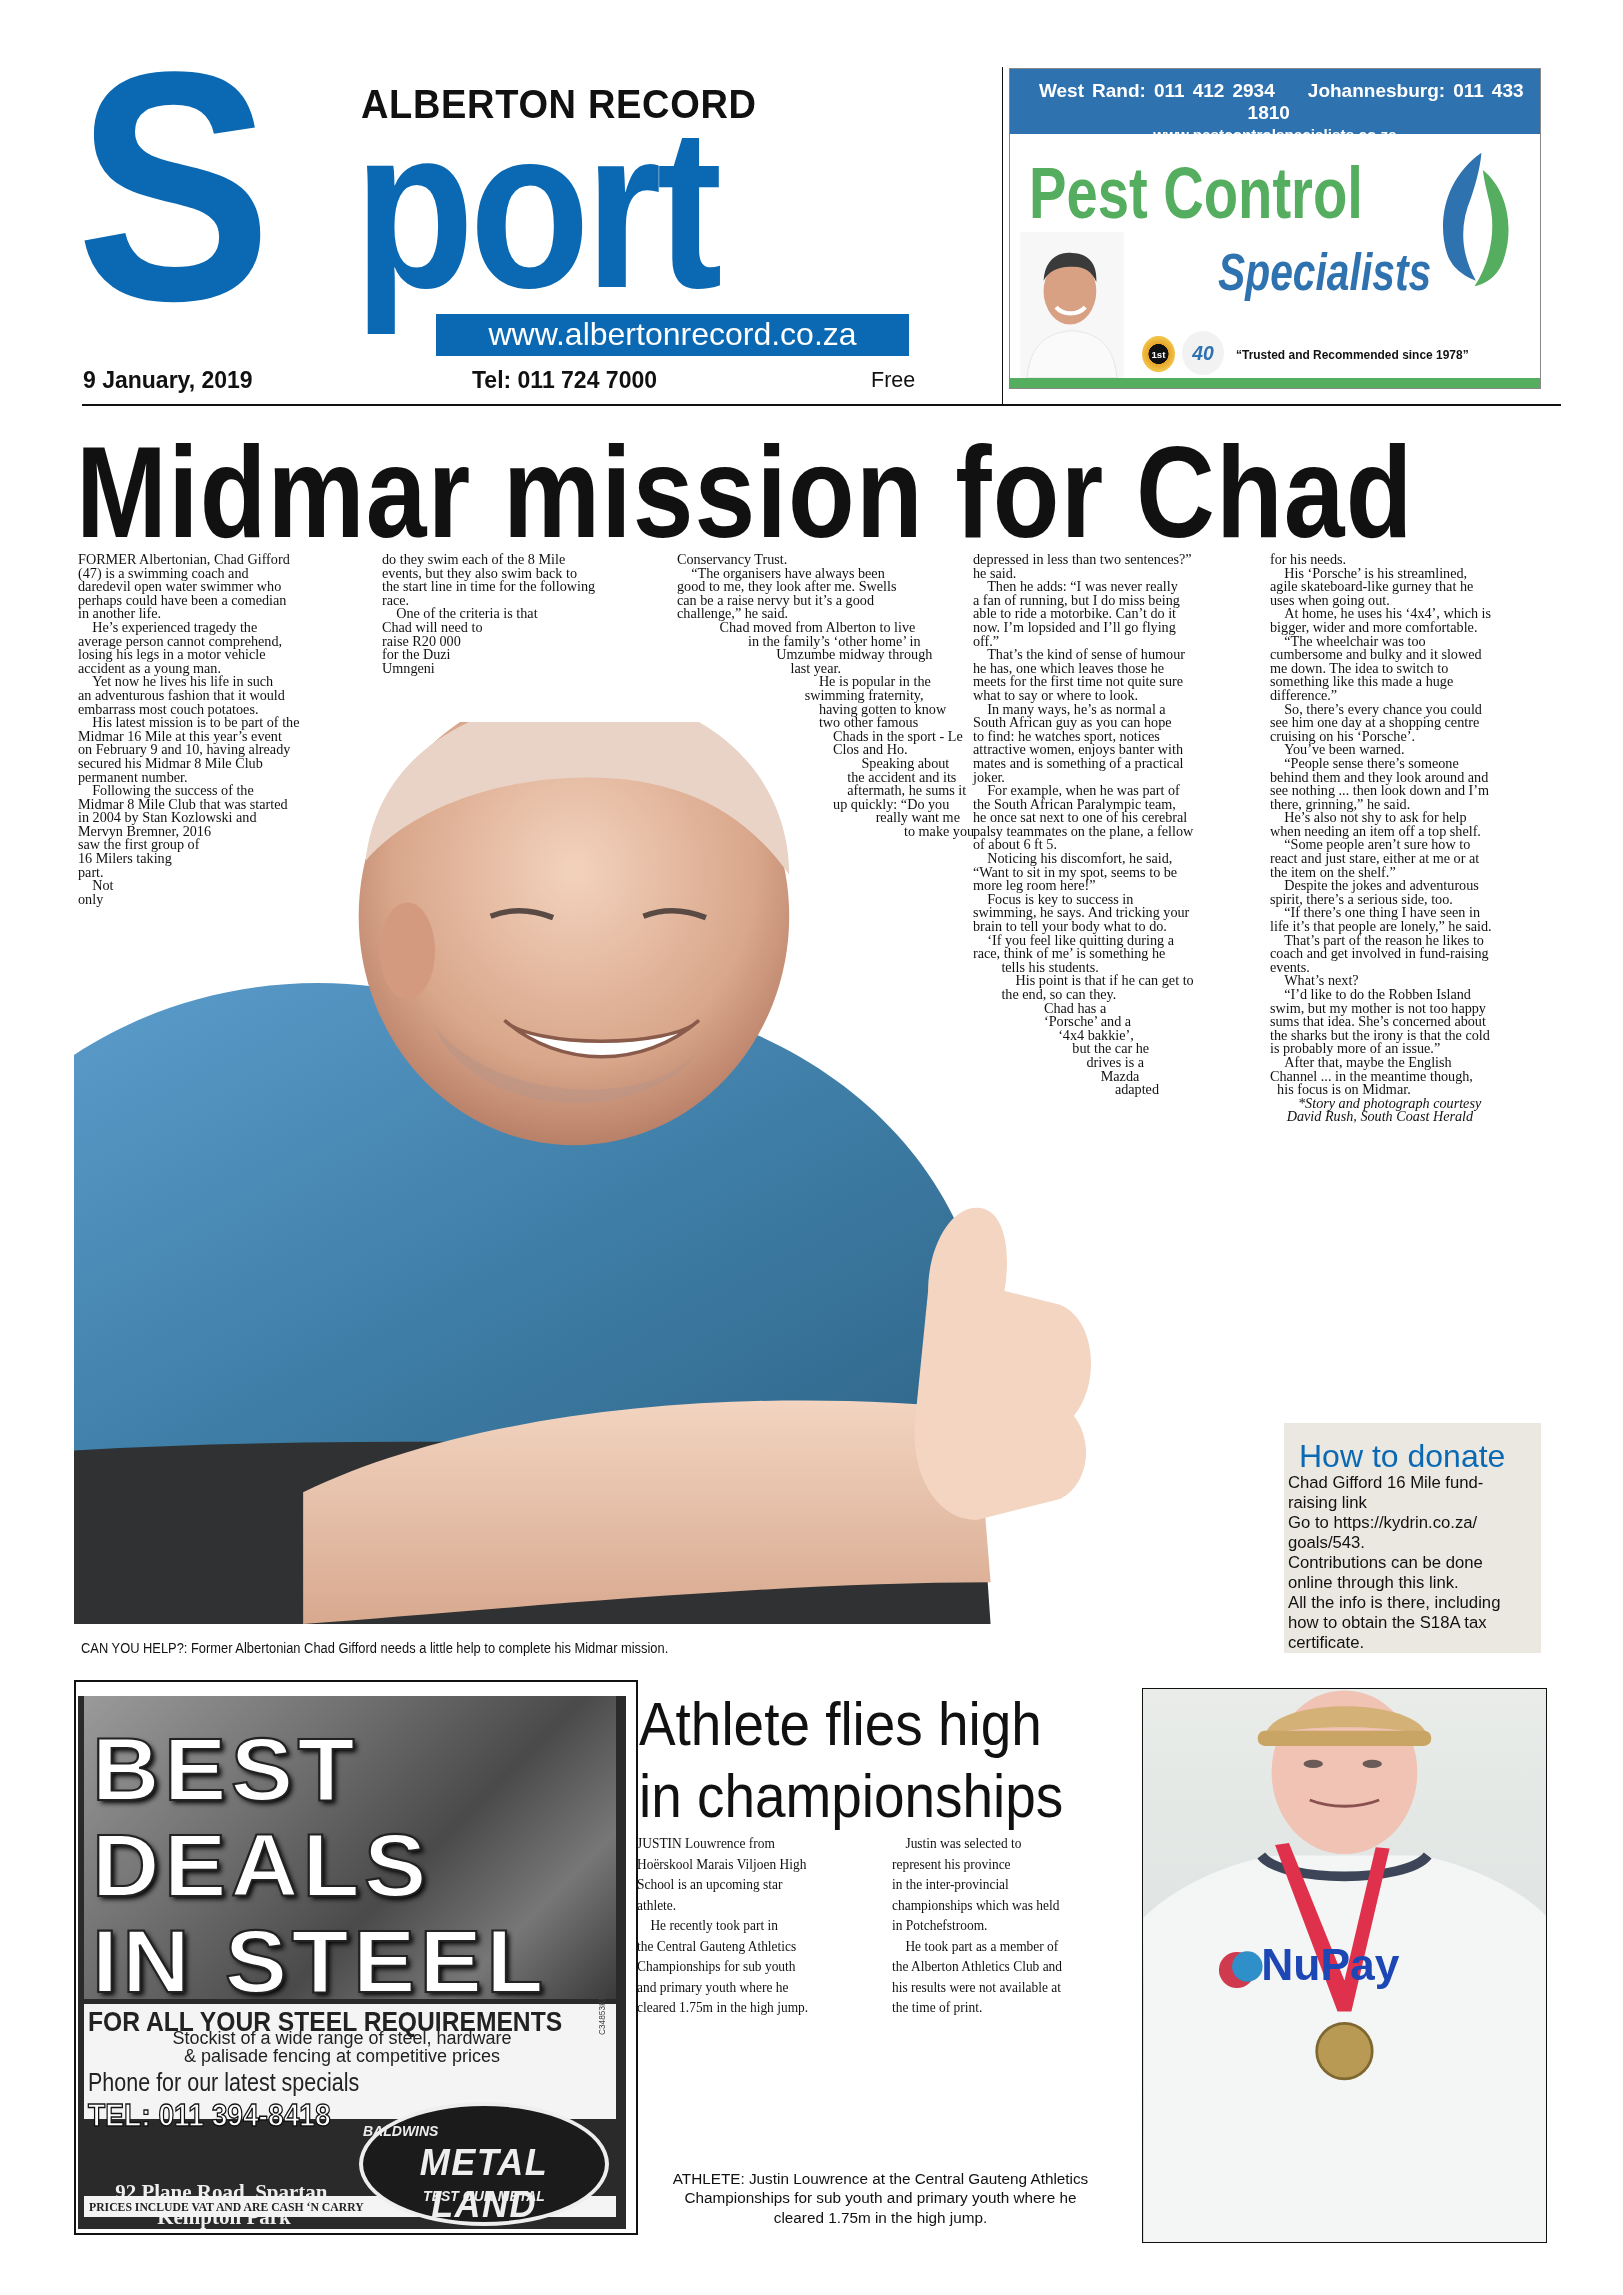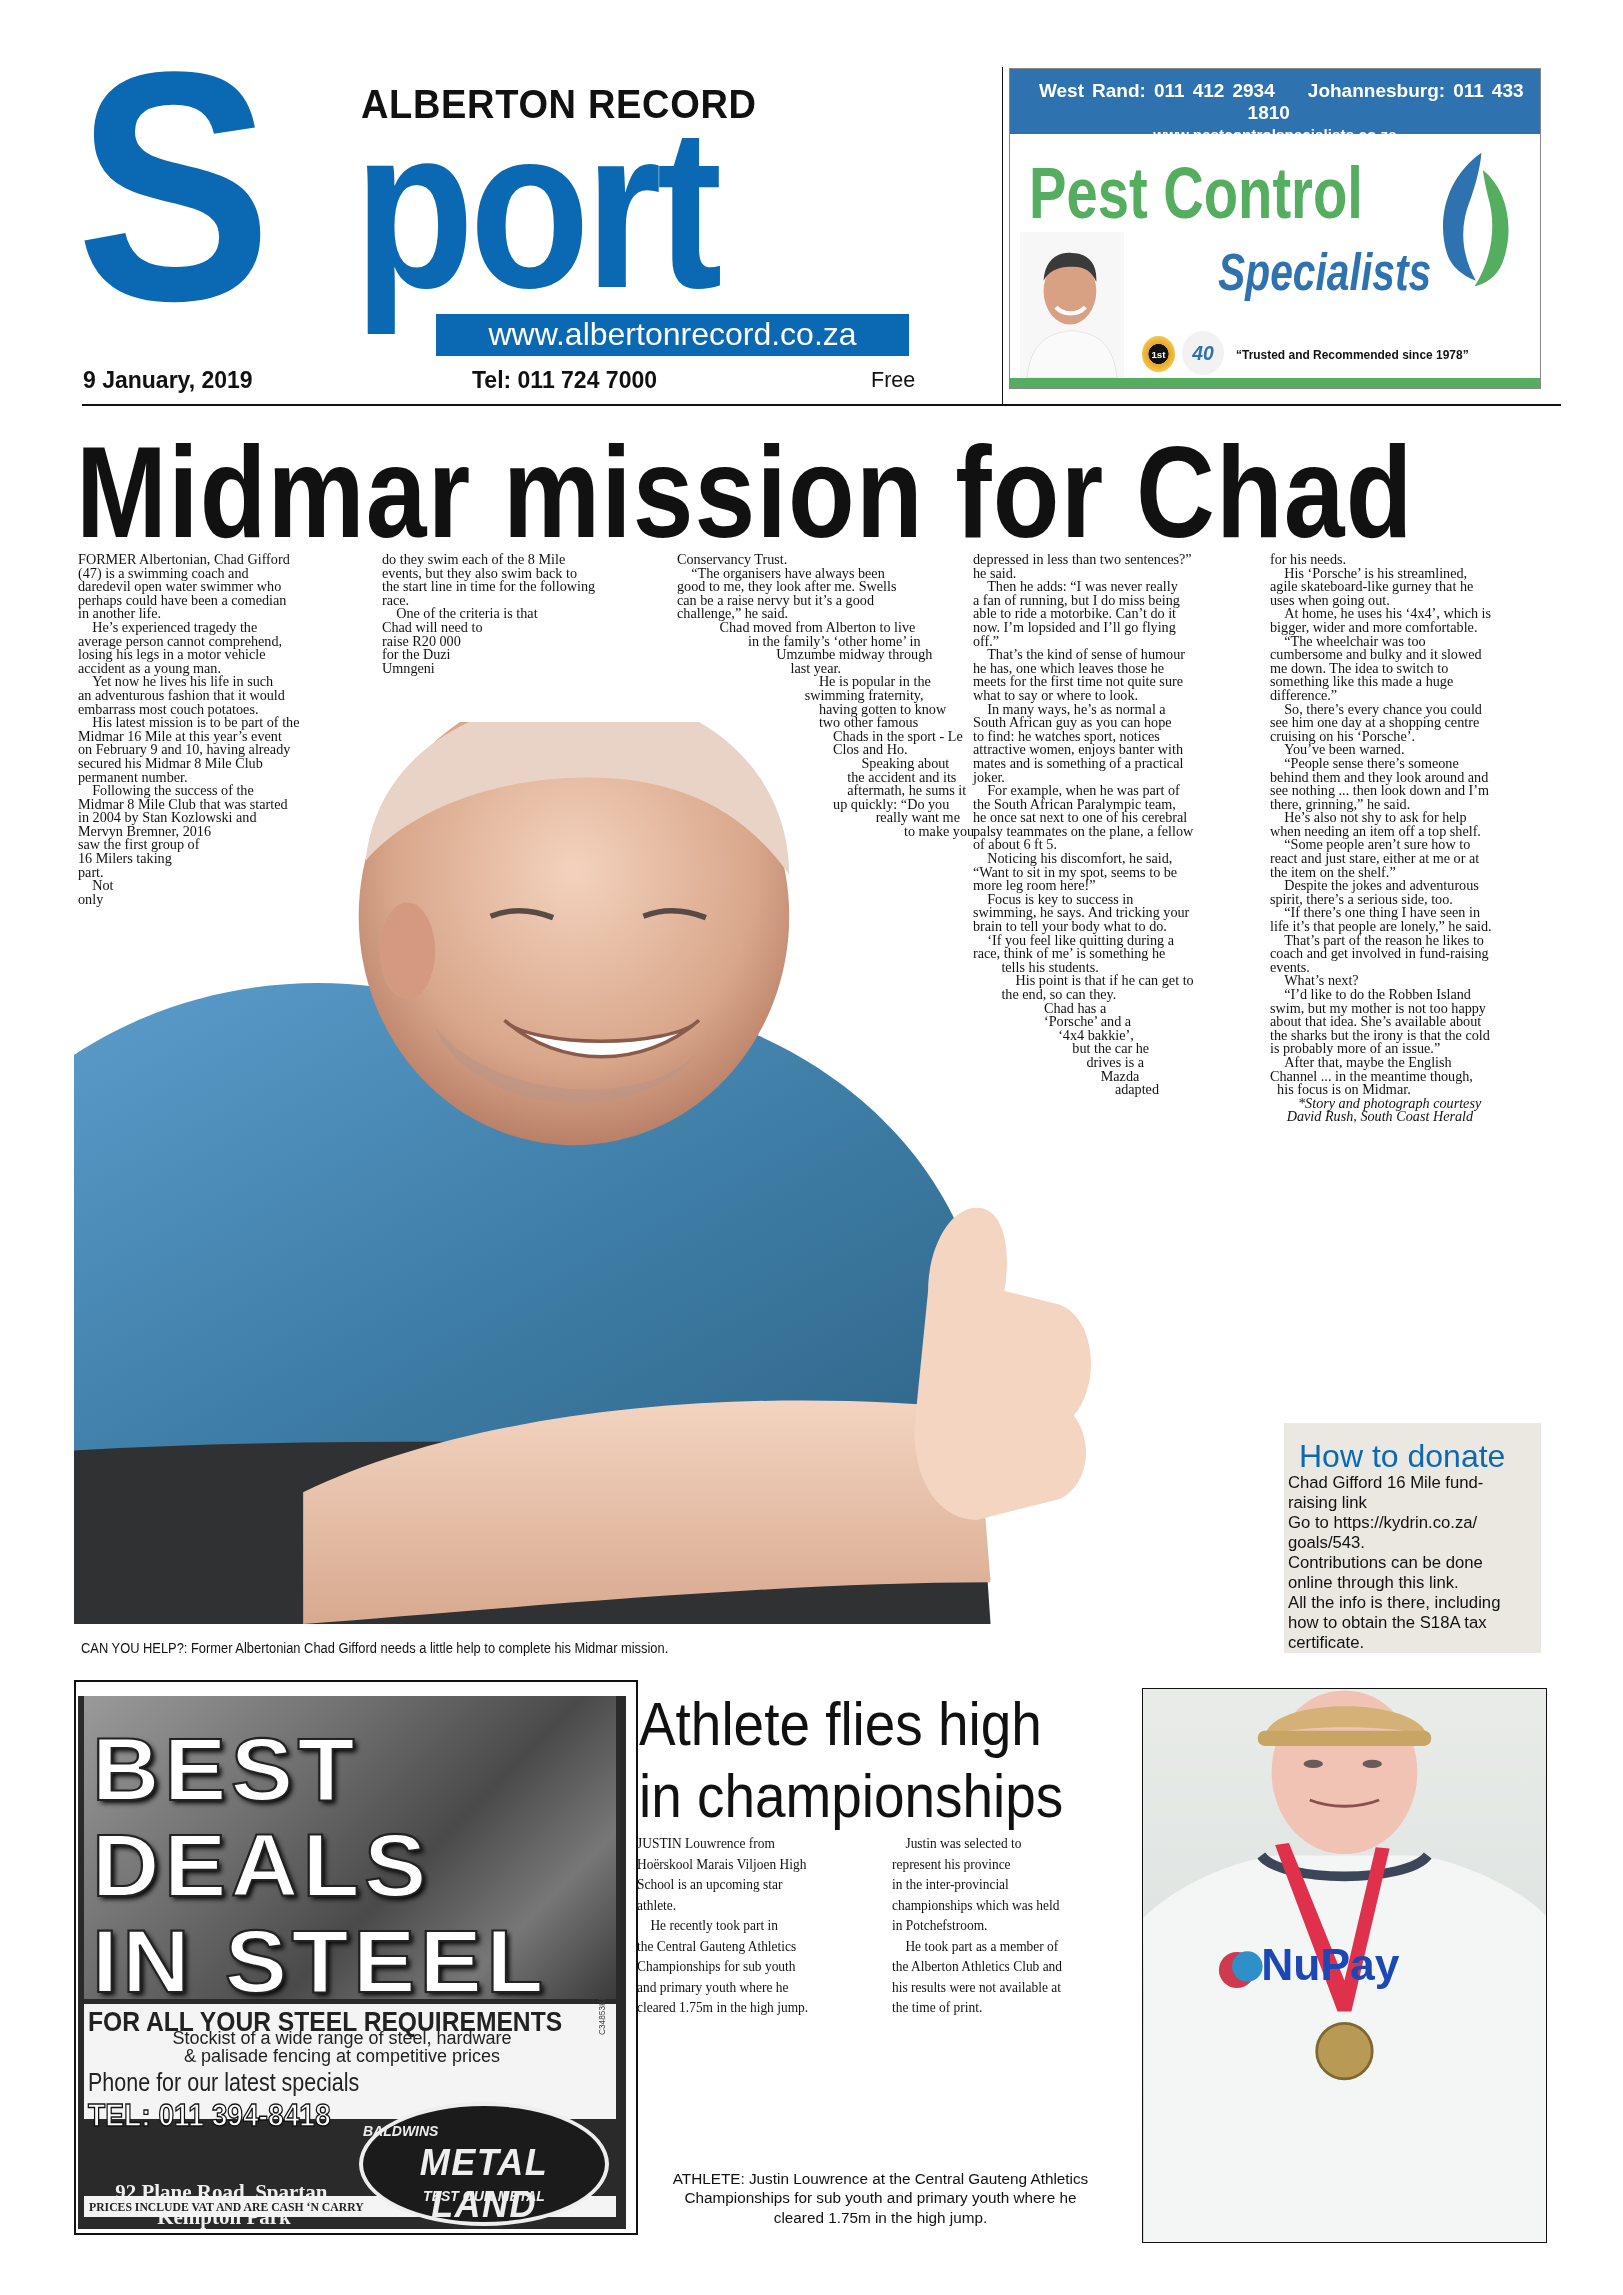--- a/index.html
+++ b/index.html
@@ -342,7 +342,7 @@
   <span class="ln"> What’s next?</span>
   <span class="ln"> “I’d like to do the Robben Island</span>
   <span class="ln">swim, but my mother is not too happy</span>
-  <span class="ln">about that idea. She’s available about</span>
+  <span class="ln">sums that idea. She’s concerned about</span>
   <span class="ln">the sharks but the irony is that the cold</span>
   <span class="ln">is probably more of an issue.”</span>
   <span class="ln"> After that, maybe the English</span>

